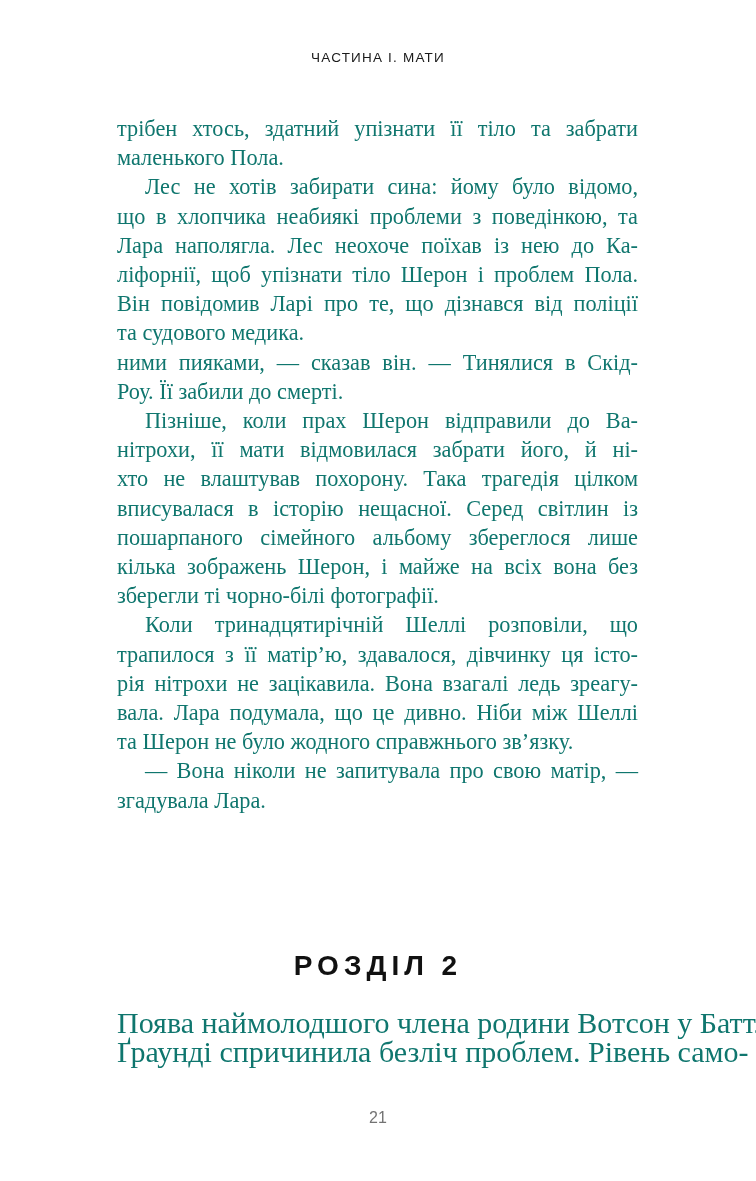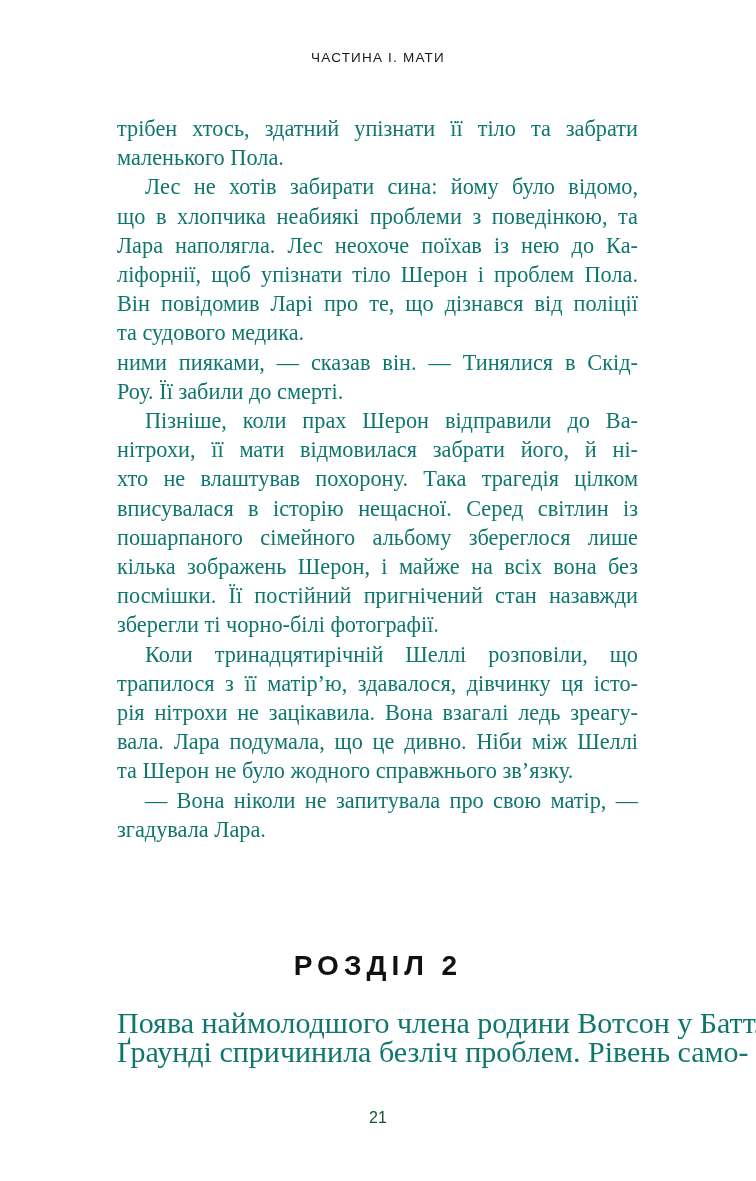--- a/index.html
+++ b/index.html
@@ -54,7 +54,6 @@
     <span class="line">вписувалася в історію нещасної. Серед світлин із</span>
     <span class="line">пошарпаного сімейного альбому збереглося лише</span>
     <span class="line">кілька зображень Шерон, і майже на всіх вона без</span>
-    <span class="line">посмішки. Її постійний пригнічений стан назавжди</span>
     <span class="line last">зберегли ті чорно-білі фотографії.</span>
     <span class="line first-indent">Коли тринадцятирічній Шеллі розповіли, що</span>
     <span class="line">трапилося з її матір’ю, здавалося, дівчинку ця істо-</span>

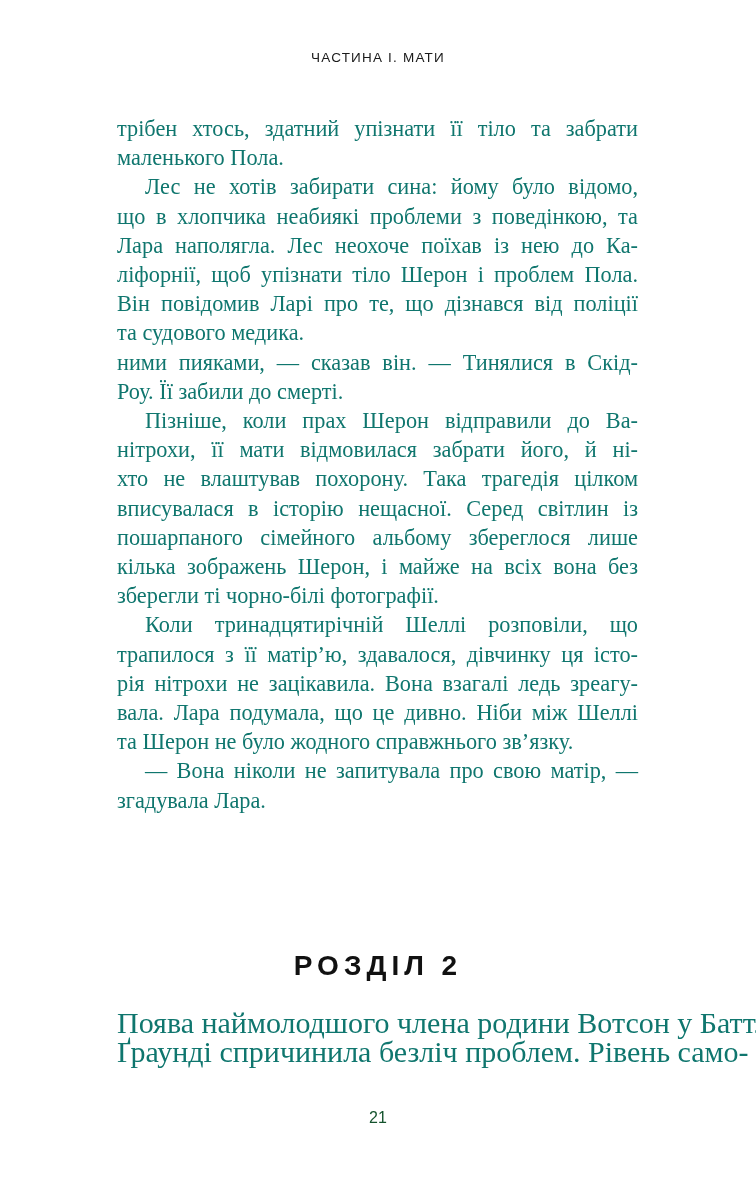--- a/index.html
+++ b/index.html
@@ -29,7 +29,7 @@
     }
     .page-number {
       position: absolute; top: 1109px; left: 0; width: 756px; text-align: center;
-      font-family: "Liberation Sans", sans-serif; font-size: 16px; color: #14532d;
+      font-family: "Liberation Sans", sans-serif; font-size: 16px; color: #737373;
     }
   </style>
 </head>

